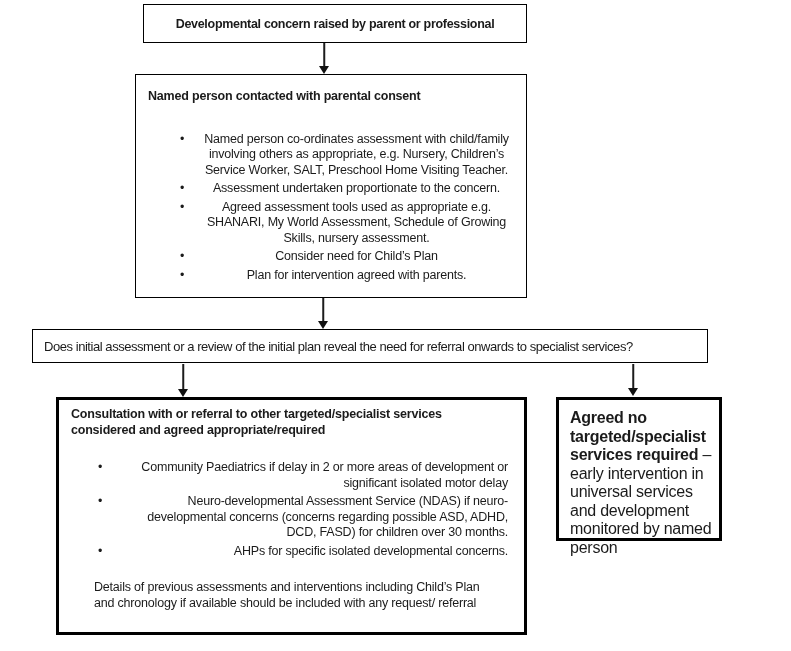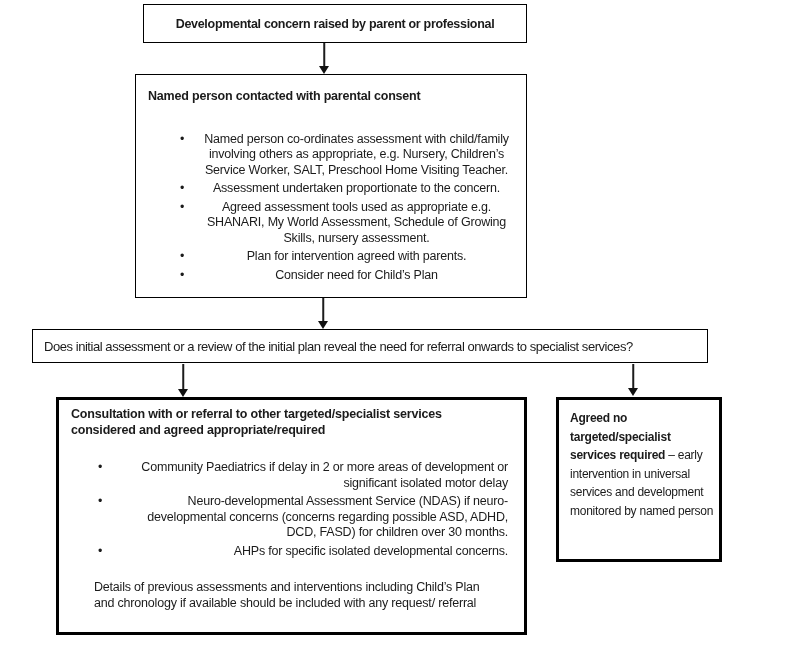--- a/index.html
+++ b/index.html
@@ -134,8 +134,8 @@
         <li>Named person co-ordinates assessment with child/family involving others as appropriate, e.g. Nursery, Children’s Service Worker, SALT, Preschool Home Visiting Teacher.</li>
         <li>Assessment undertaken proportionate to the concern.</li>
         <li>Agreed assessment tools used as appropriate e.g. SHANARI, My World Assessment, Schedule of Growing Skills, nursery assessment.</li>
+        <li>Consider need for Child’s Plan</li>
         <li>Plan for intervention agreed with parents.</li>
-        <li>Consider need for Child’s Plan</li>
       </ul>
   </div>
 

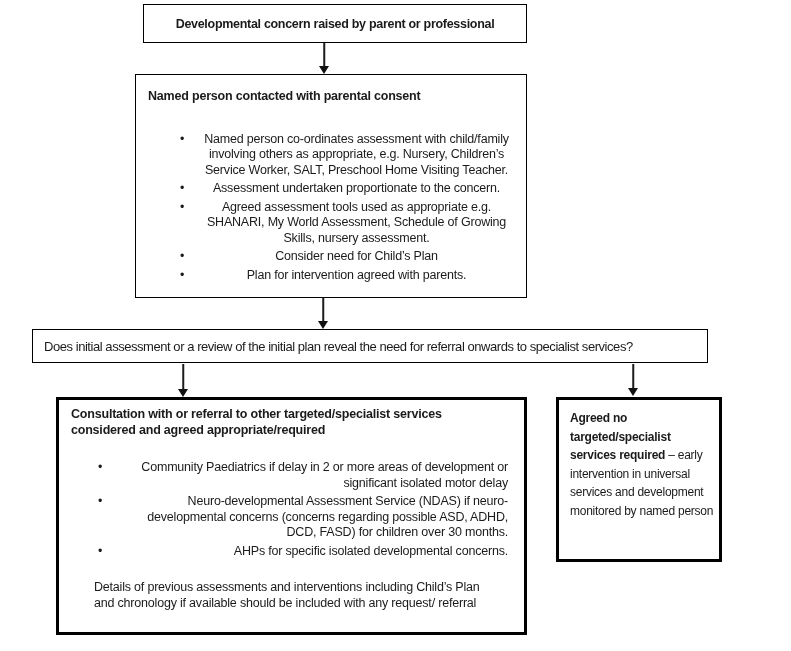--- a/index.html
+++ b/index.html
@@ -64,9 +64,9 @@
   #box-consult .note { margin: 21px 10px 0 23px; }
   
   #box-agreed {
-    left: 556px; top: 397px; width: 166px; height: 165px;
+    left: 556px; top: 397px; width: 166px; height: 144px;
     padding: 9px 4px 8px 11px;
-    font-size: 12px; letter-spacing: -0.25px; line-height: 18.5px;
+    font-size: 16px; letter-spacing: -0.25px; line-height: 18.5px;
   }
   #box-agreed p { margin: 0; }
   #box-agreed .bold { font-weight: bold; }

